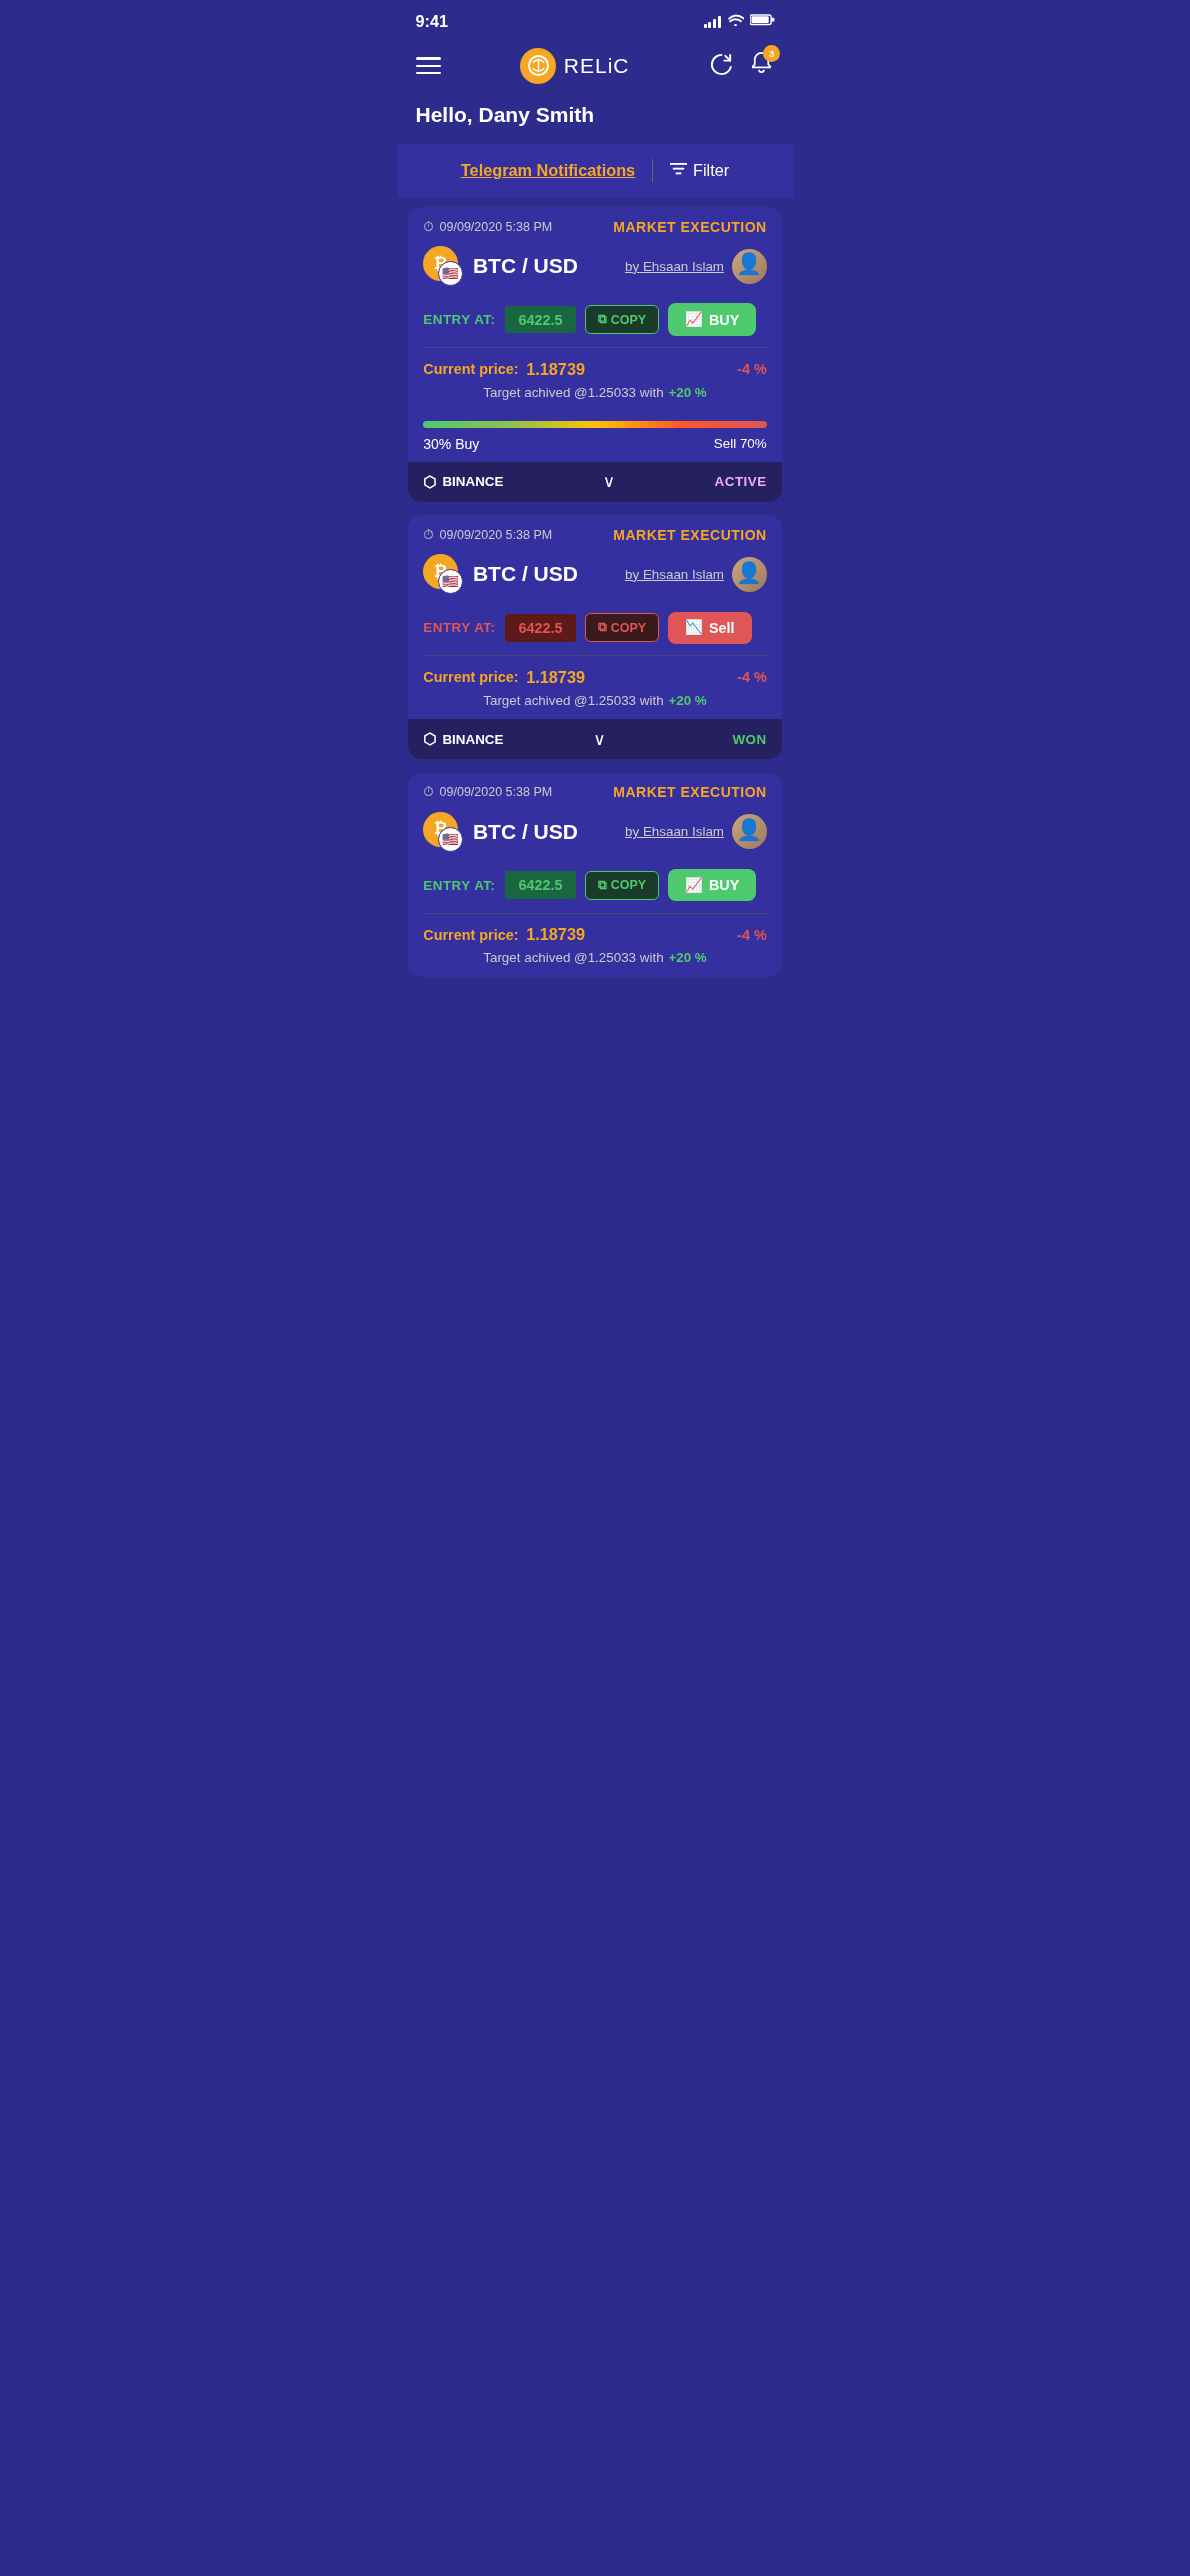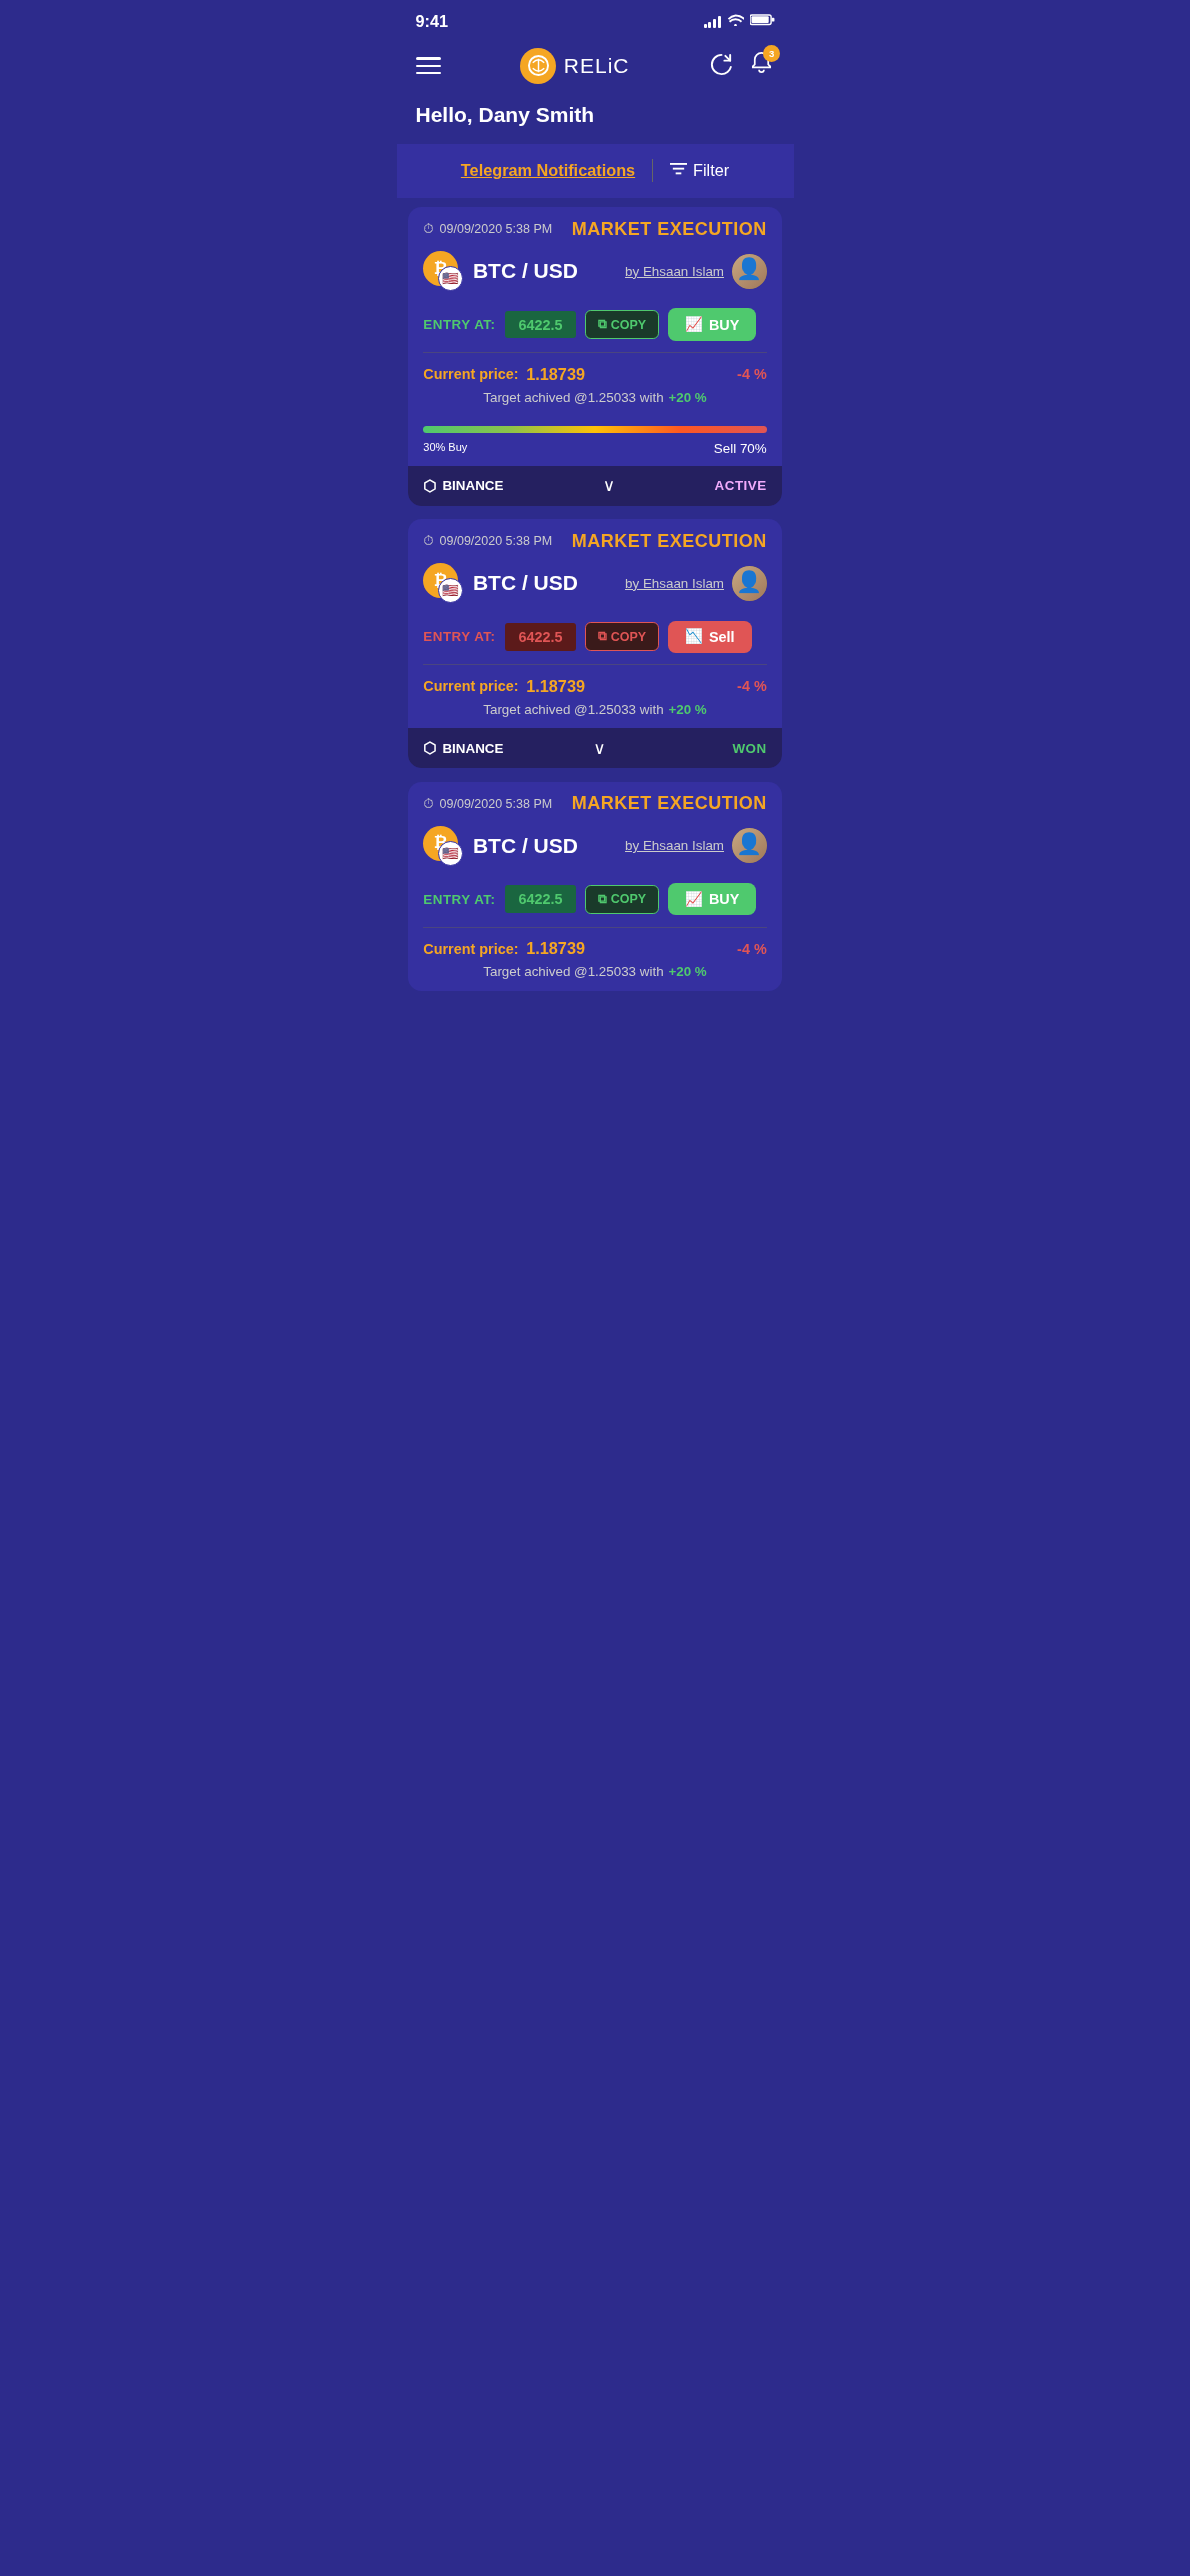--- a/index.html
+++ b/index.html
@@ -206,7 +206,7 @@
     .clock-icon { font-size: 13.4px; color: #ccc; }
     .execution-type {
       color: #f5a623;
-      font-size: 18px;
+      font-size: 14px;
       font-weight: 700;
       letter-spacing: 0.5px;
     }

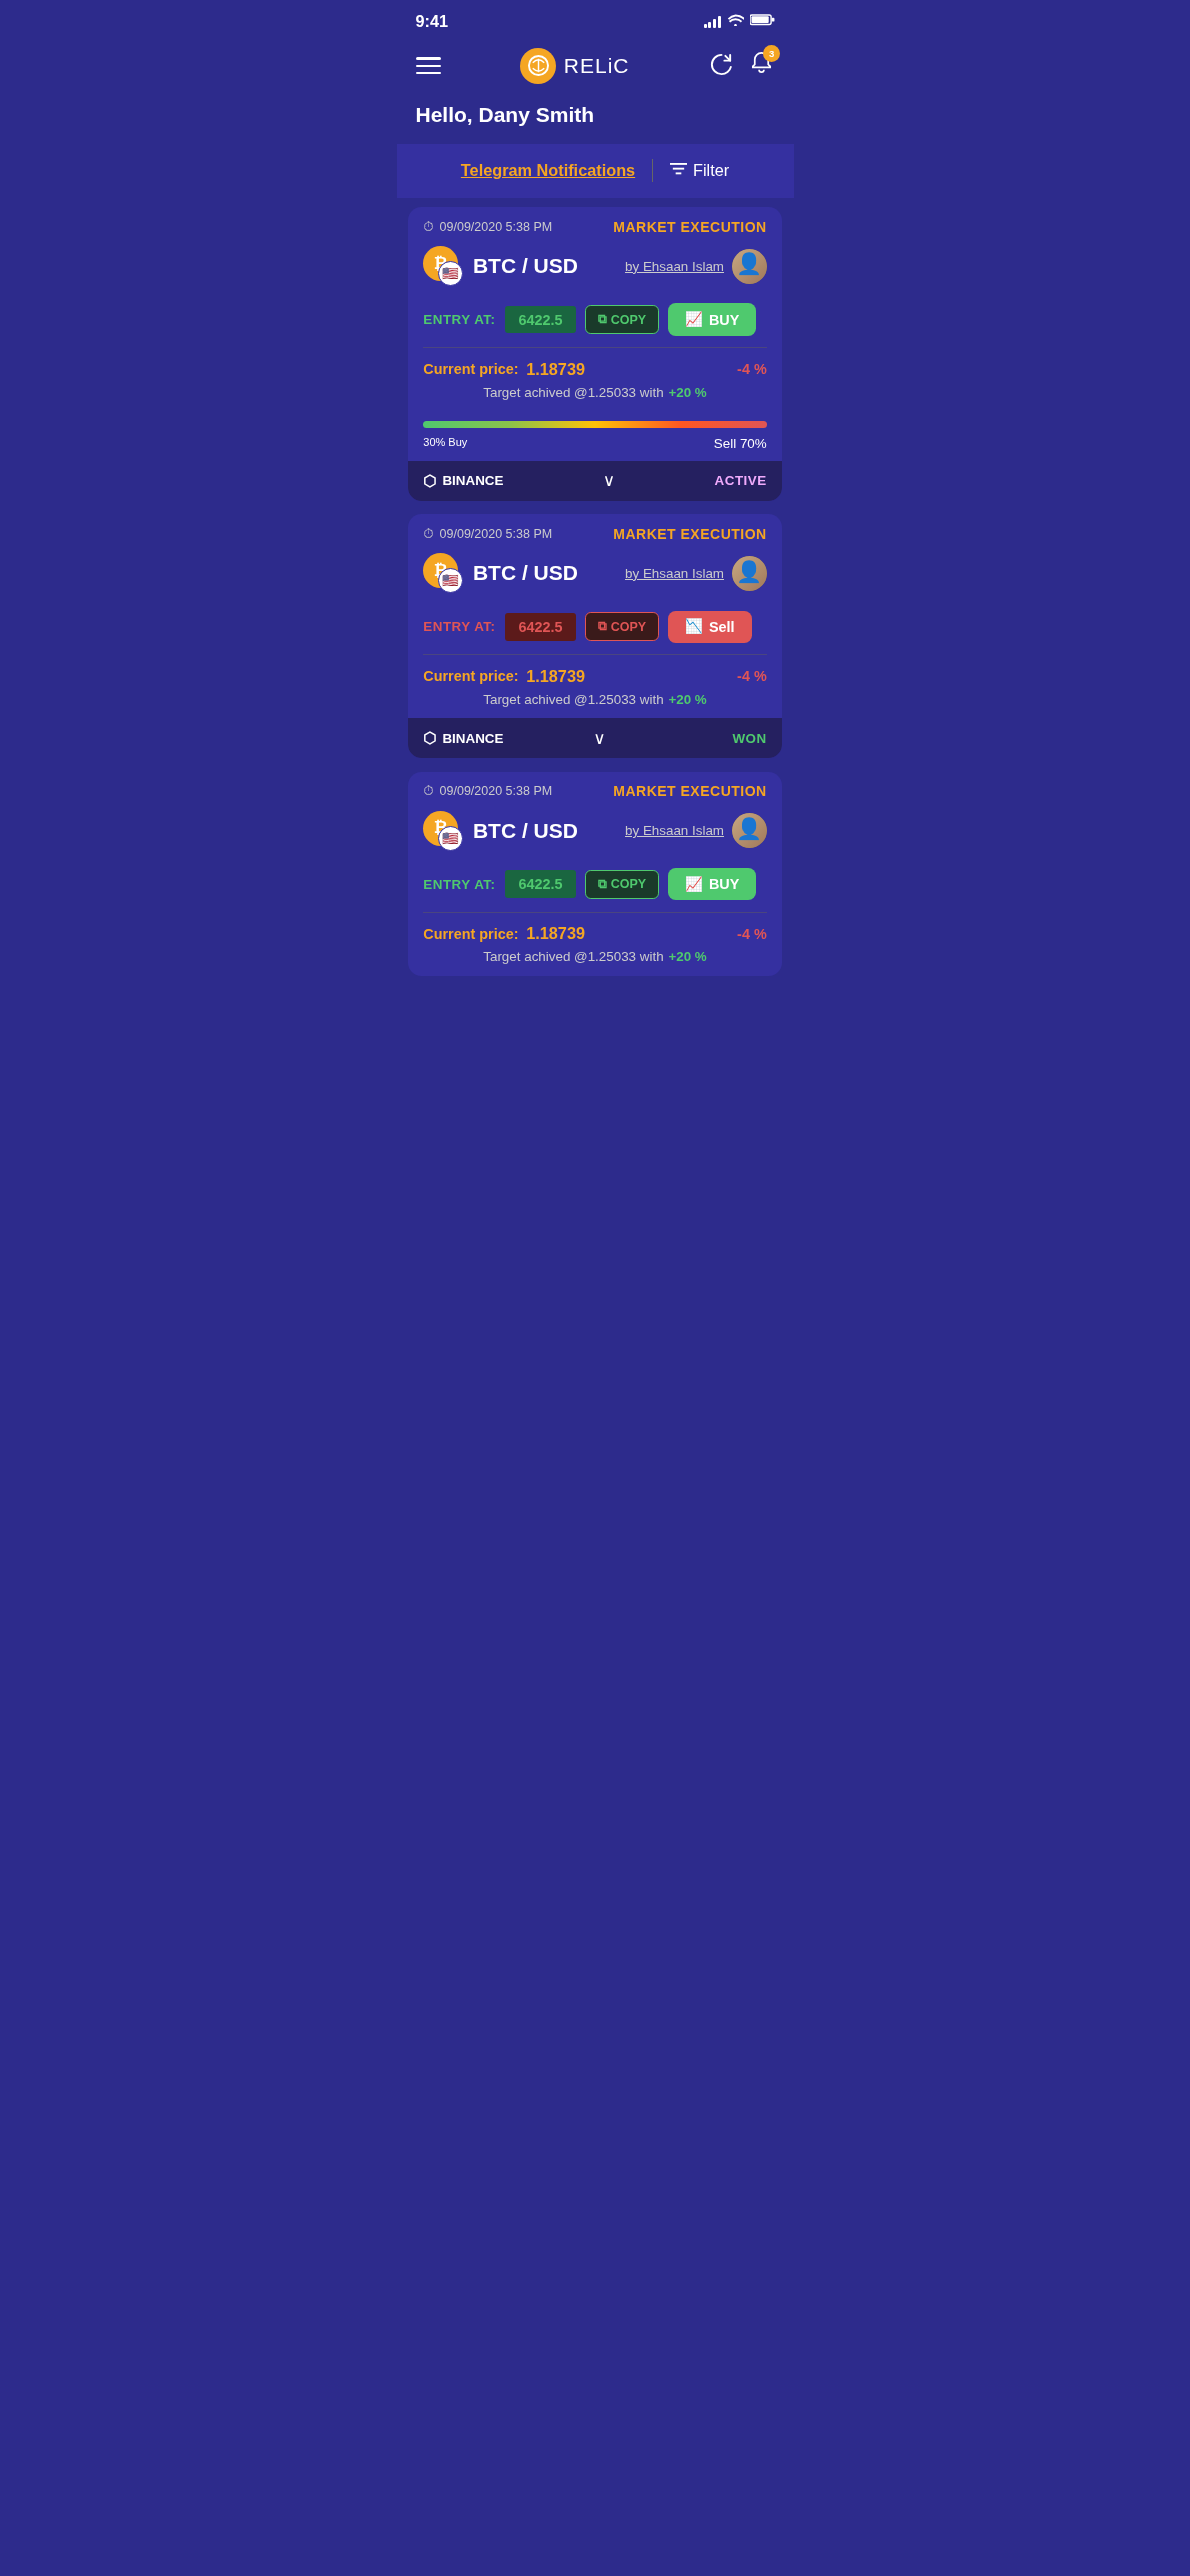--- a/index.html
+++ b/index.html
@@ -419,7 +419,7 @@
       display: flex;
       justify-content: space-between;
     }
-    .buy-label { color: #fff; font-size: 11px; font-weight: 500; }
+    .buy-label { color: #fff; font-size: 14px; font-weight: 500; }
     .sell-label { color: #fff; font-size: 13.4px; font-weight: 500; }
 
     

